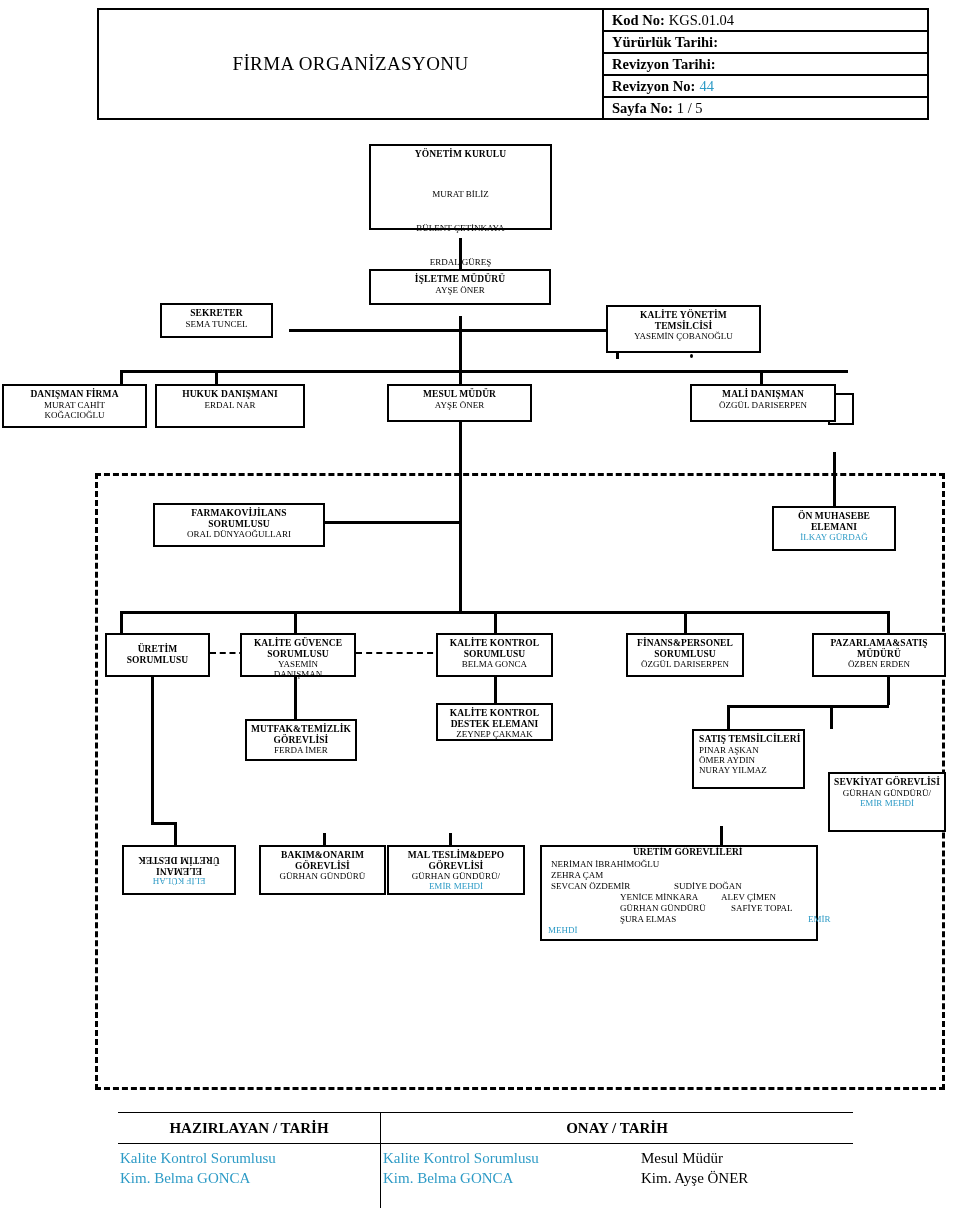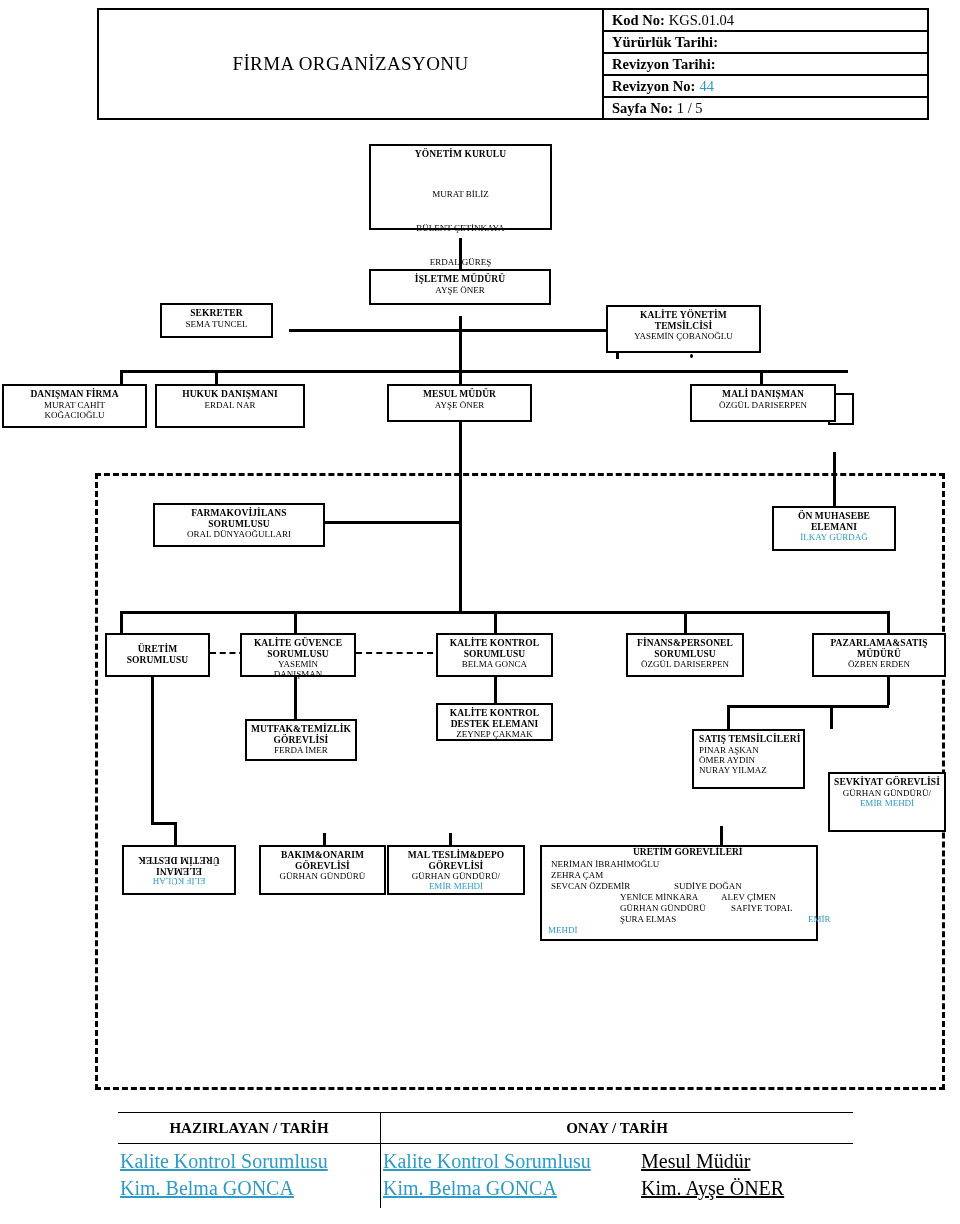--- a/index.html
+++ b/index.html
@@ -50,7 +50,7 @@
   .ftr-c2{flex:1;}
   .ftr-head{height:30px;display:flex;align-items:center;justify-content:center;border-bottom:1.5px solid #000;font-weight:bold;font-size:15px;}
   .ftr-body{padding:4px 2px 0 2px;display:flex;}
-  .ftr-cell{font-size:20px;line-height:1.35;text-decoration:underline;}
+  .ftr-cell{font-size:15px;line-height:1.35;}
   .ftr-cell.w1{width:258px;}
   .ftr-cell.w2{width:210px;}
 </style>

